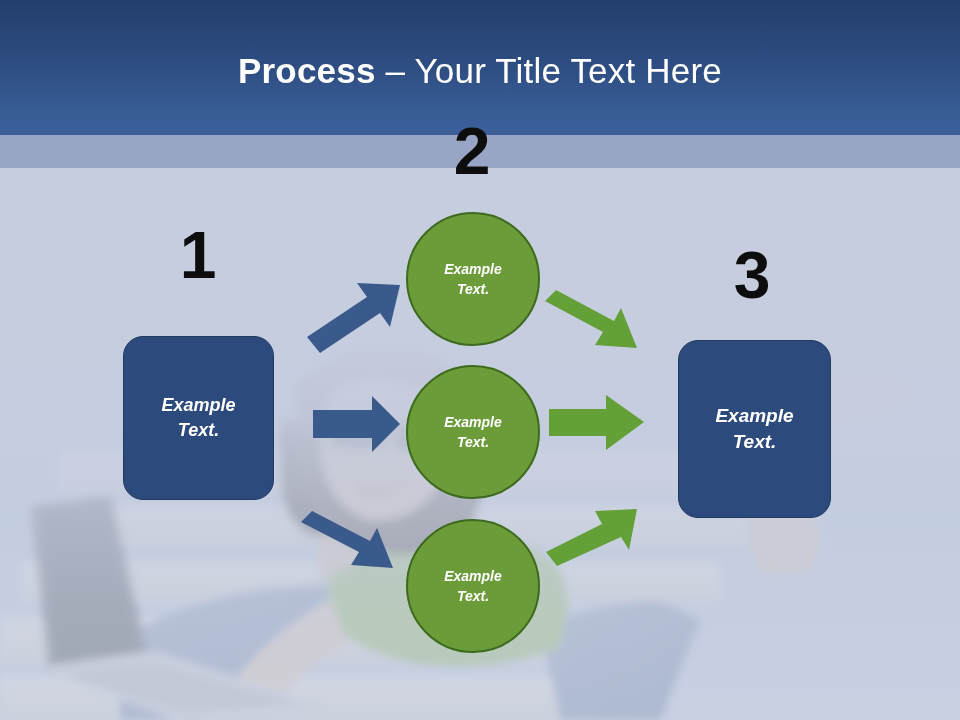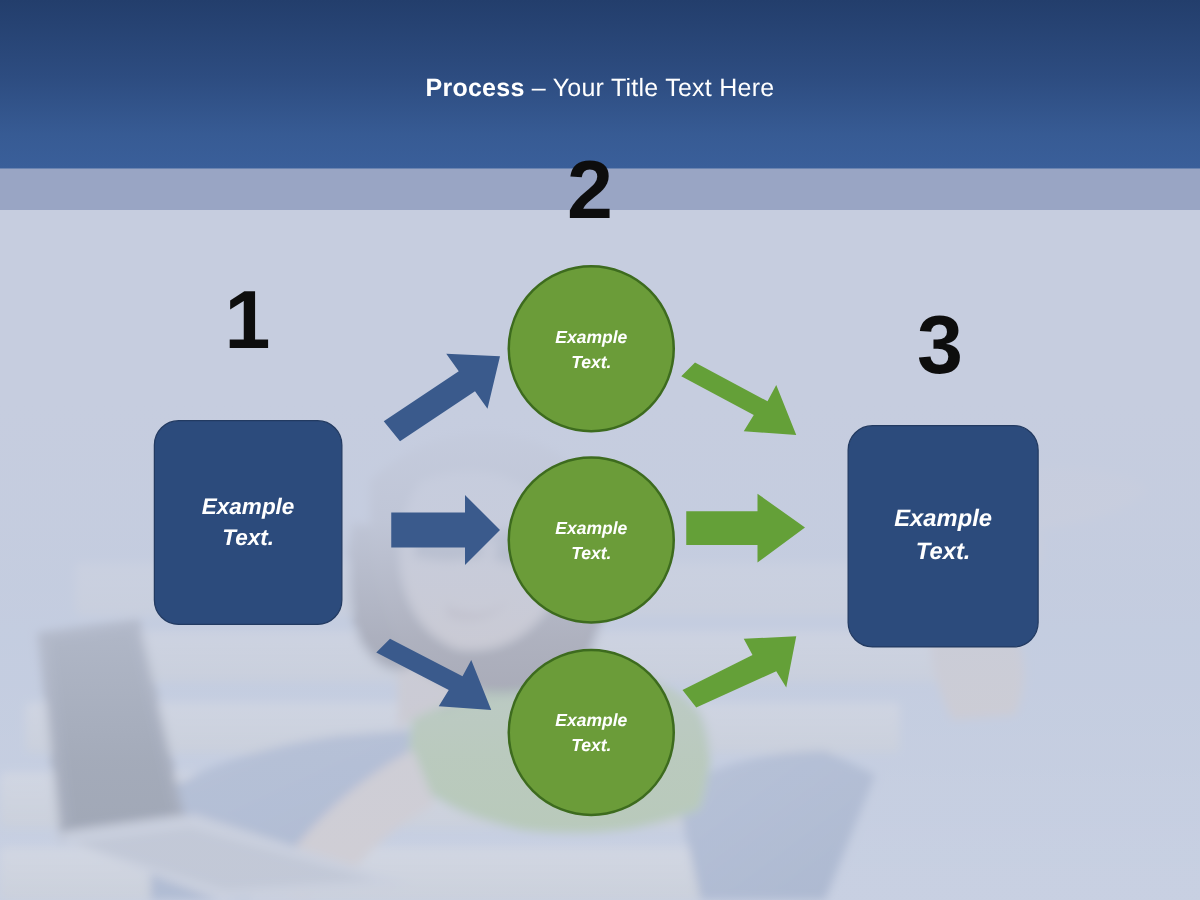--- a/index.html
+++ b/index.html
@@ -78,7 +78,7 @@
     width: 960px;
     text-align: center;
     color: #ffffff;
-    font-size: 20px;
+    font-size: 35px;
     line-height: 38px;
     letter-spacing: 0.2px;
     white-space: nowrap;

